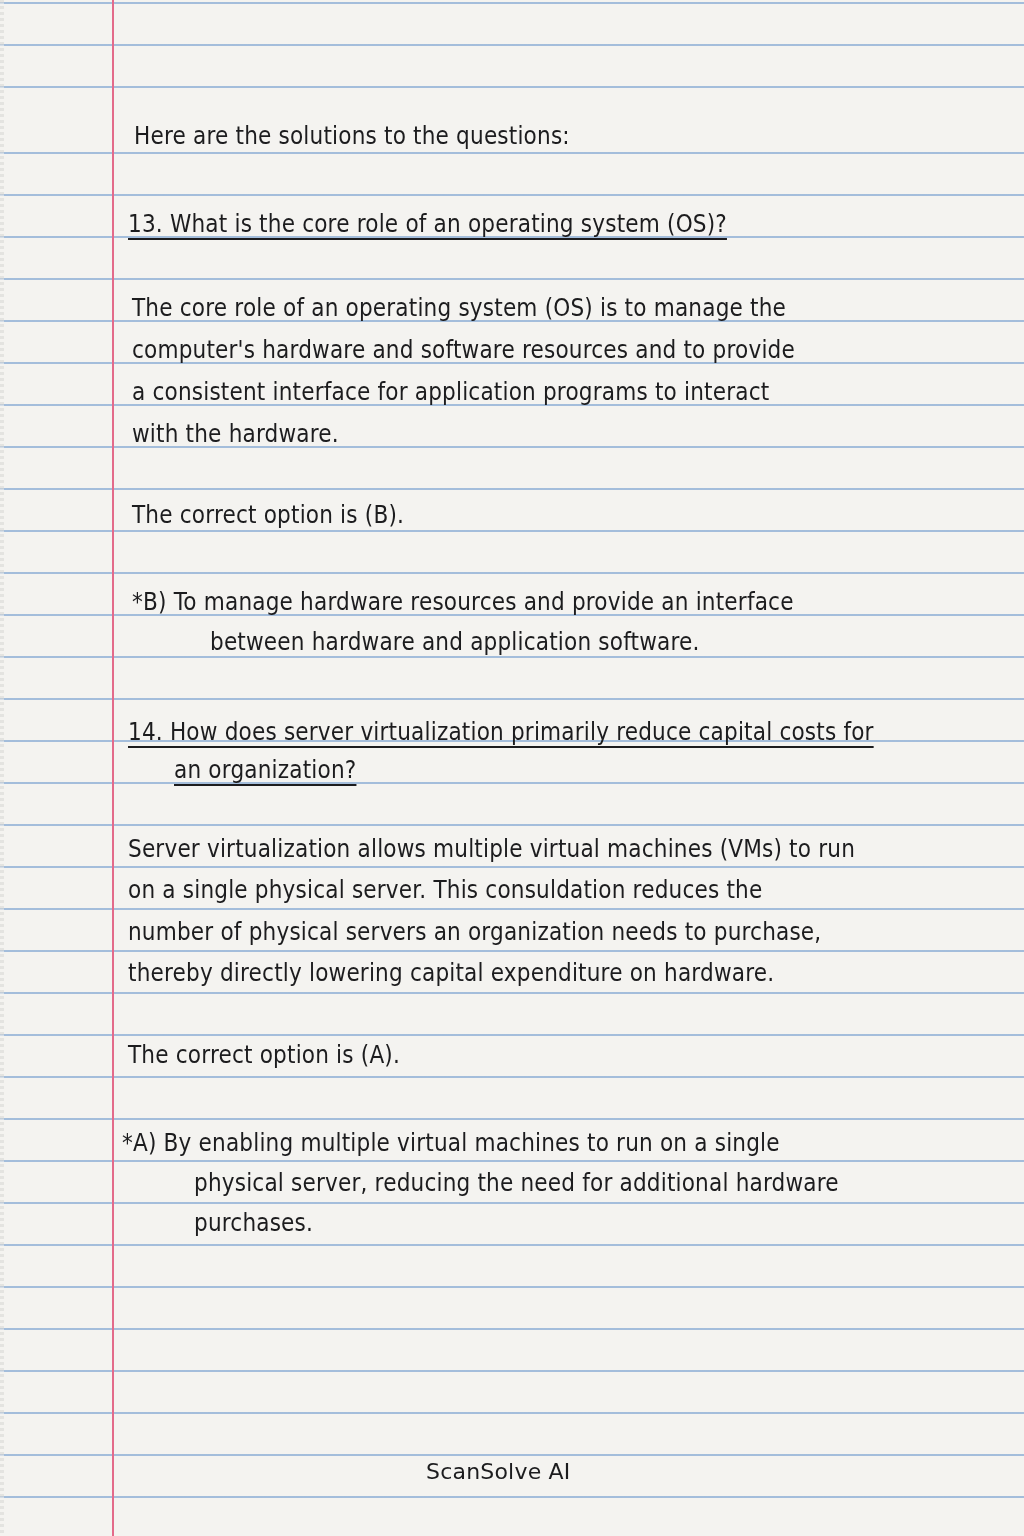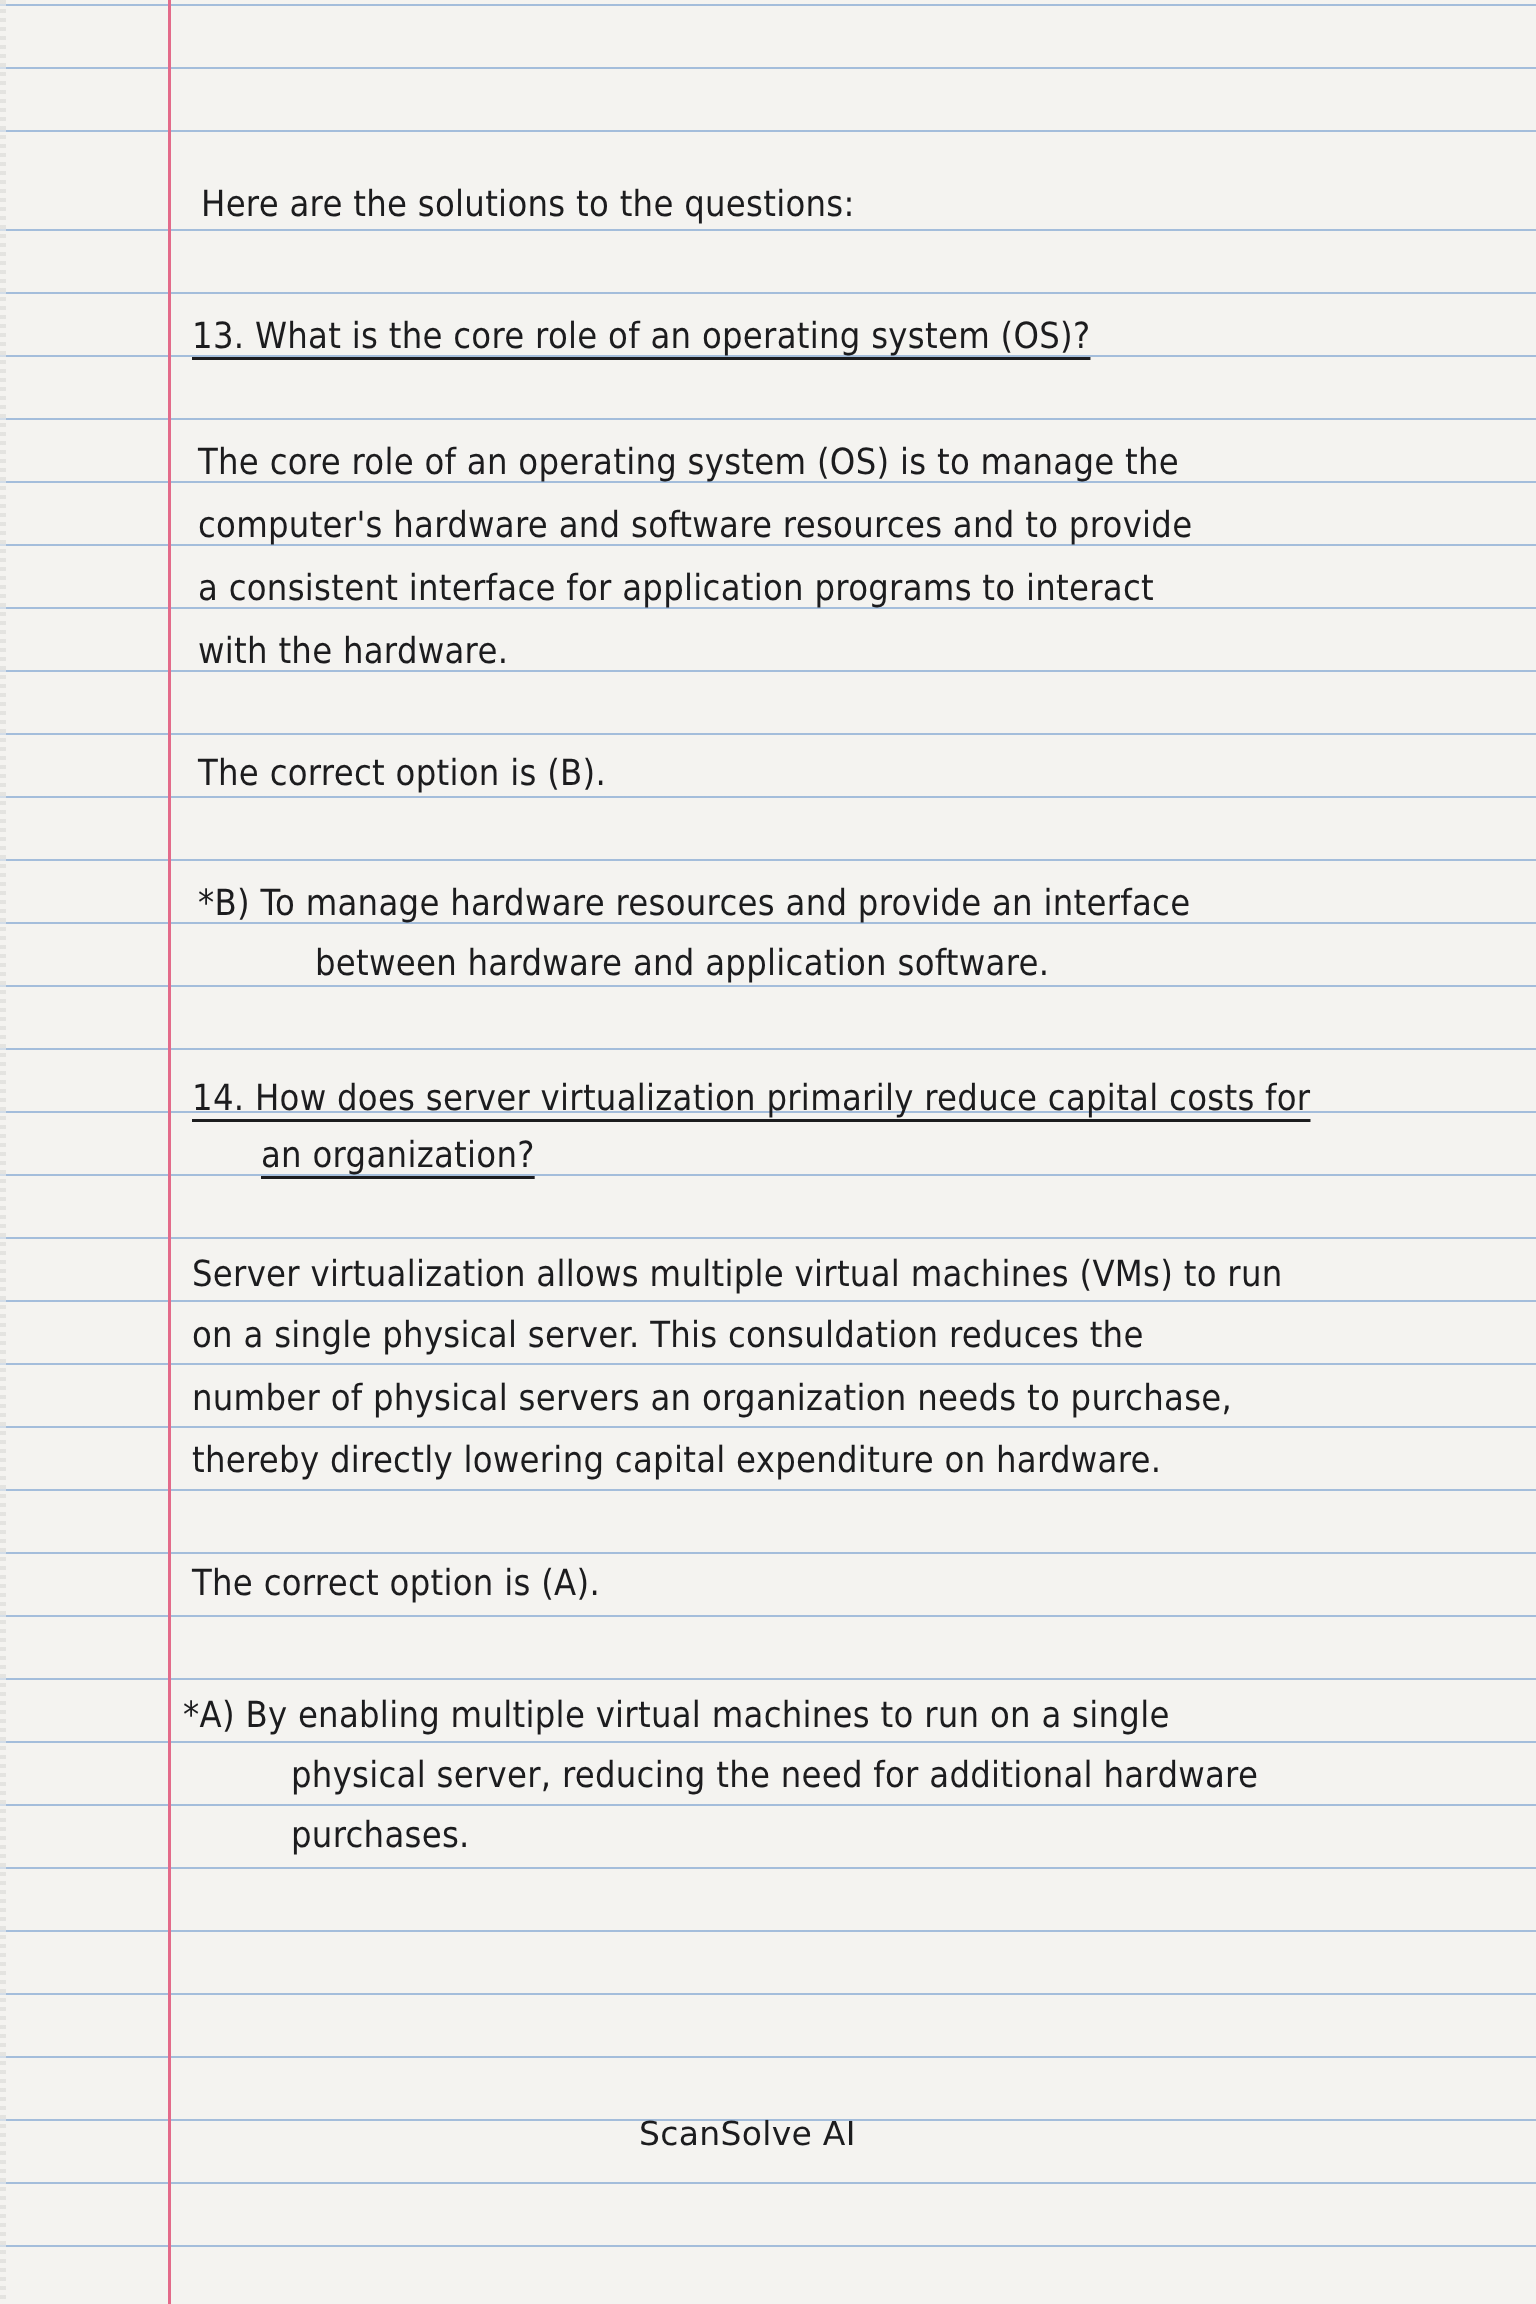--- a/index.html
+++ b/index.html
@@ -61,6 +61,7 @@
   .footer {
     font-size: 22px;
     transform: none;
+    margin-top: 48px;
   }
 </style>
 </head>

